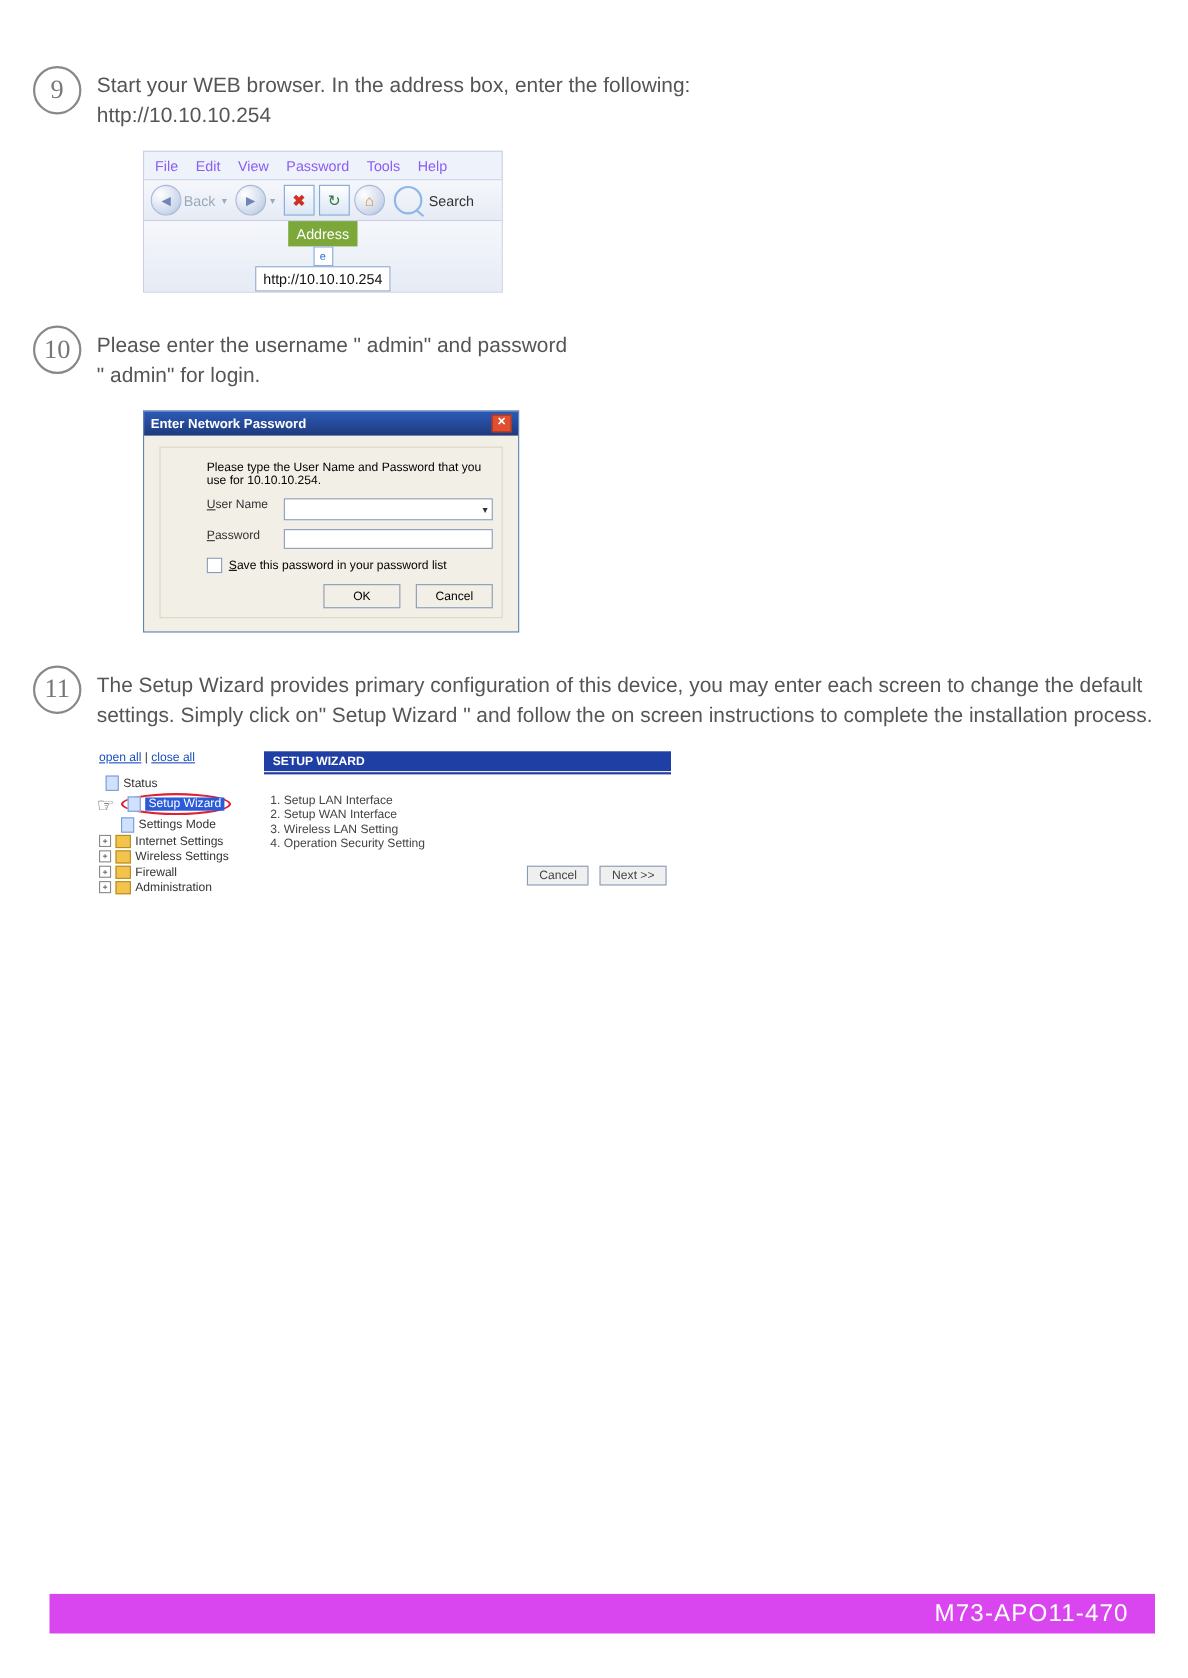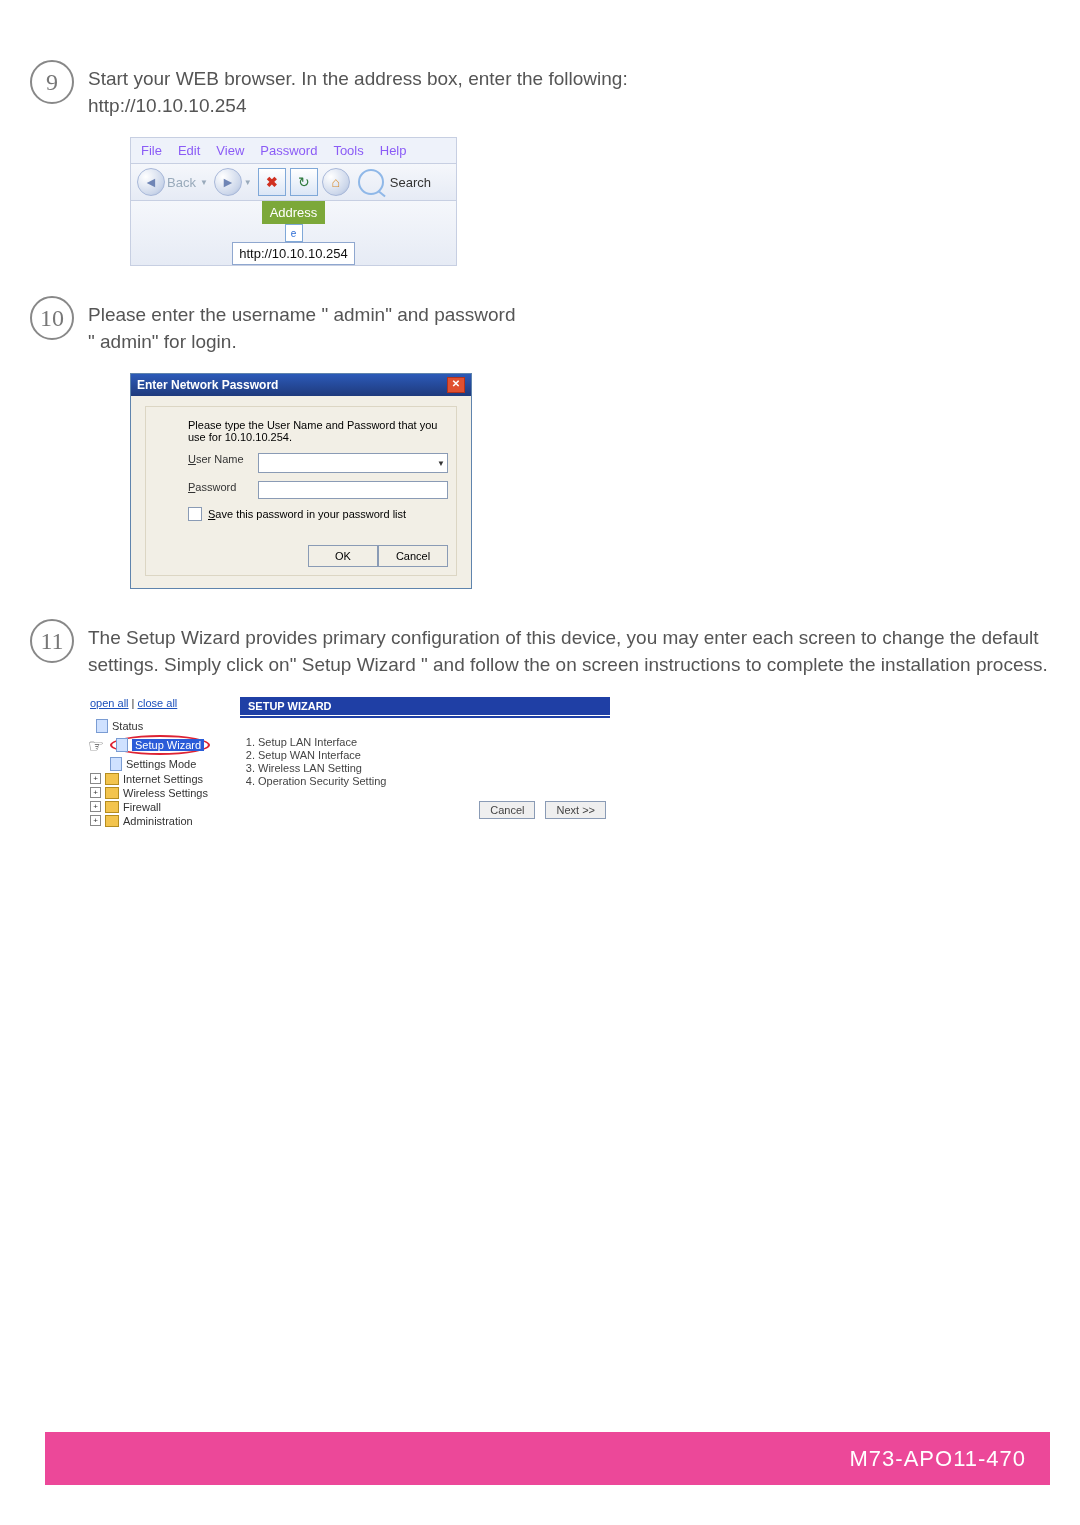--- a/index.html
+++ b/index.html
@@ -188,7 +188,7 @@
     display:flex; justify-content:flex-end; align-items:center; padding-right:2px;
   }
   .pw-caret { font-size:8px; color:#333; }
-  .pw-btns { display:flex; justify-content:flex-end; margin-top:24px; }
+  .pw-btns { display:flex; justify-content:flex-end; gap:14px; margin-top:10px; }
   .pw-btn {
     width:68px; height:20px; border:1px solid #8a9bb5; background:#f2efe6;
     display:flex; align-items:center; justify-content:center; font-size:11px;

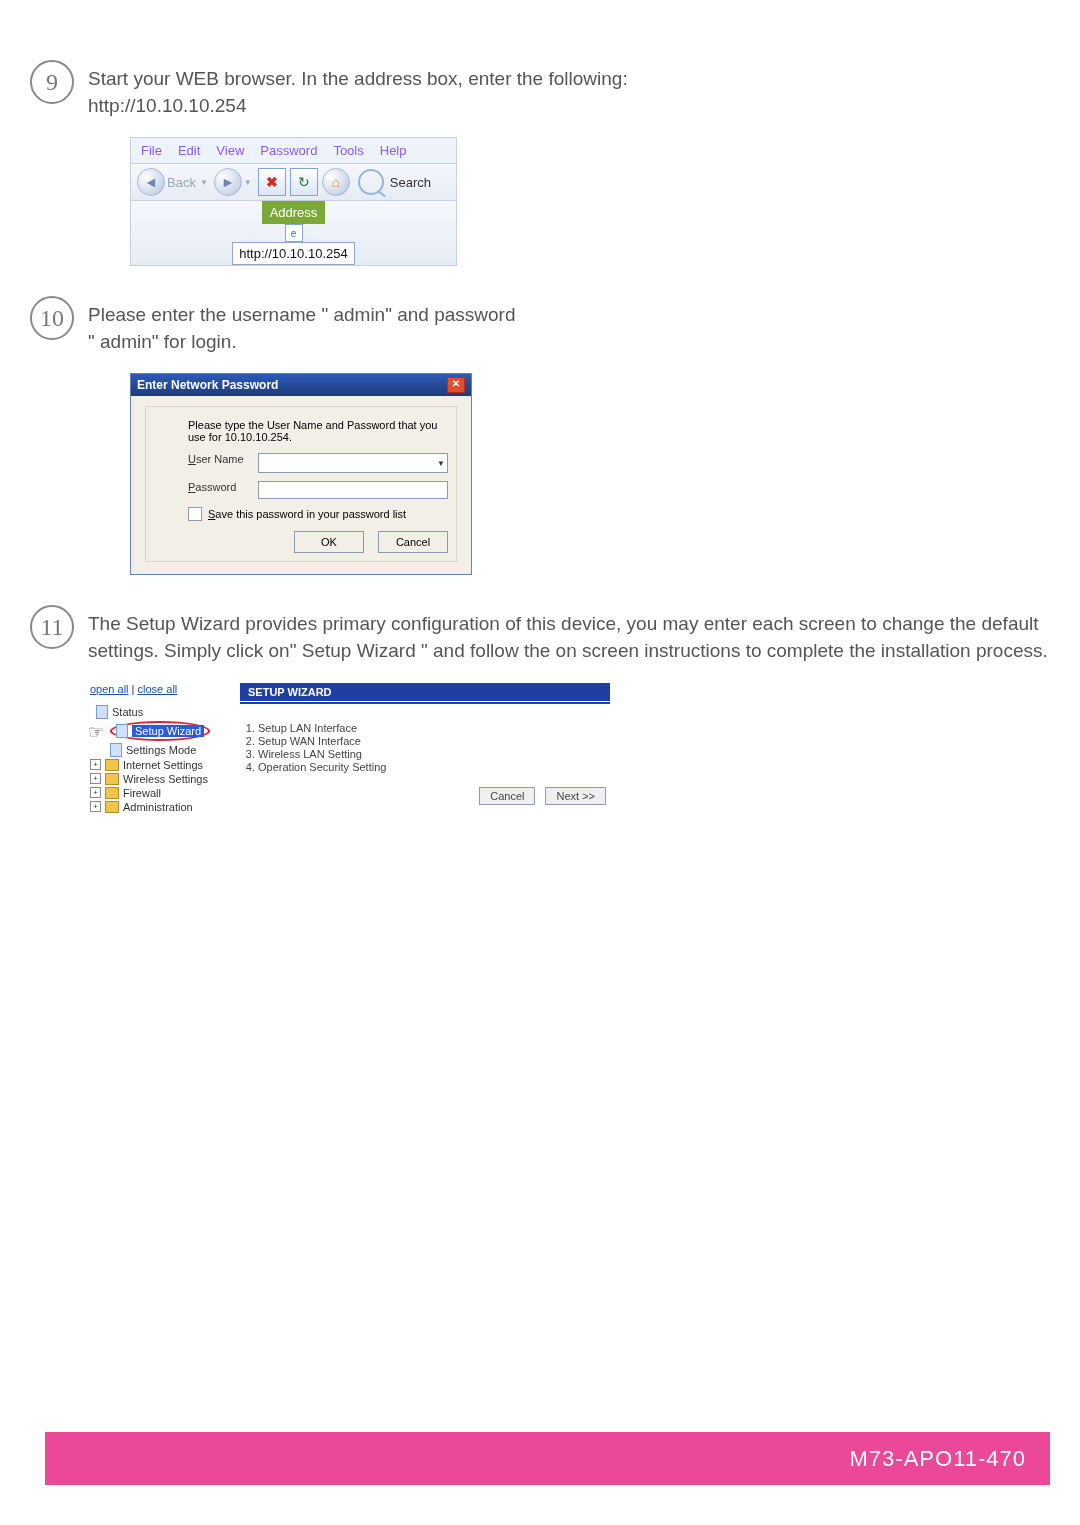--- a/index.html
+++ b/index.html
@@ -249,8 +249,8 @@
   .footer {
     position:absolute;
     left:45px; right:30px; bottom:40px;
-    height:53px;
-    background:#ec4899;
+    height:36px;
+    background:#d946ef;
     color:#fff;
     display:flex;
     align-items:center;

